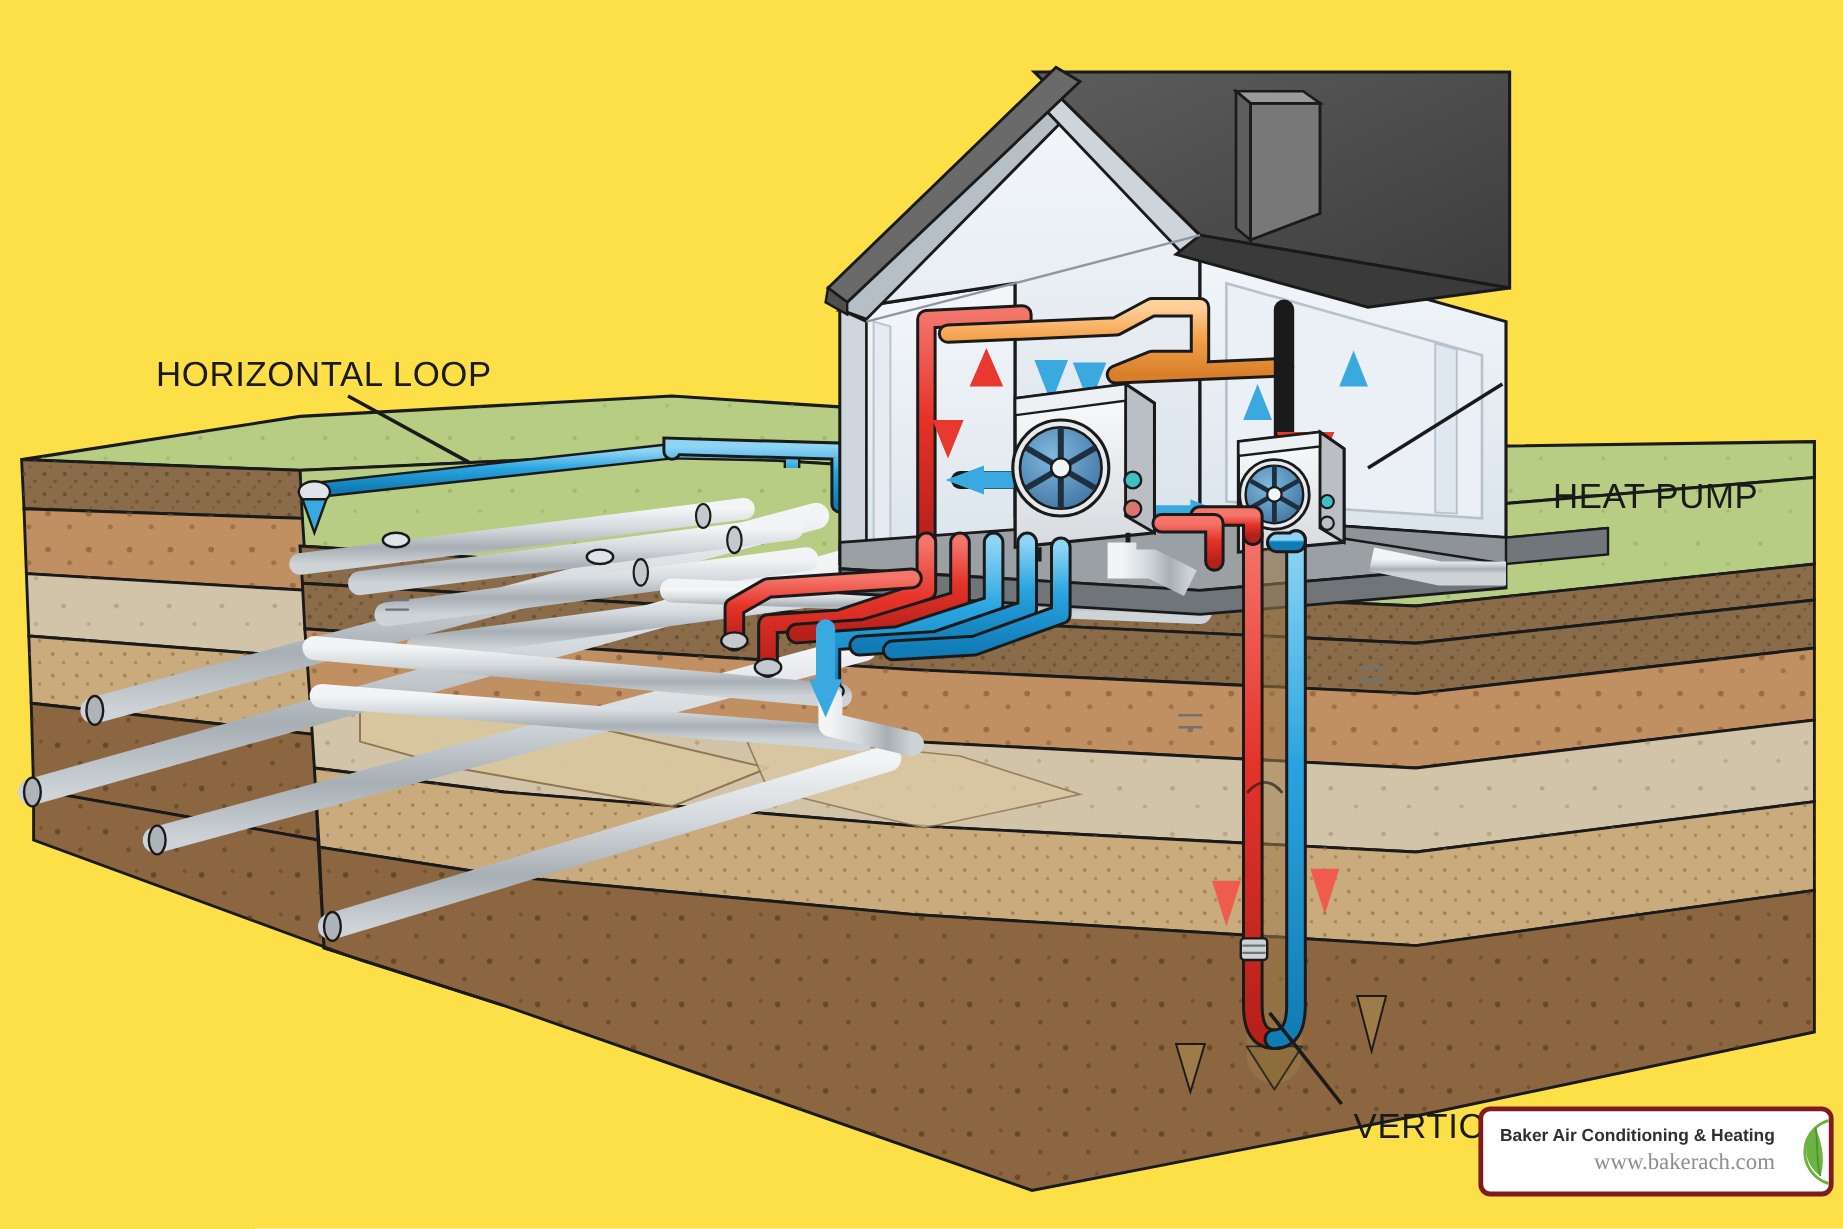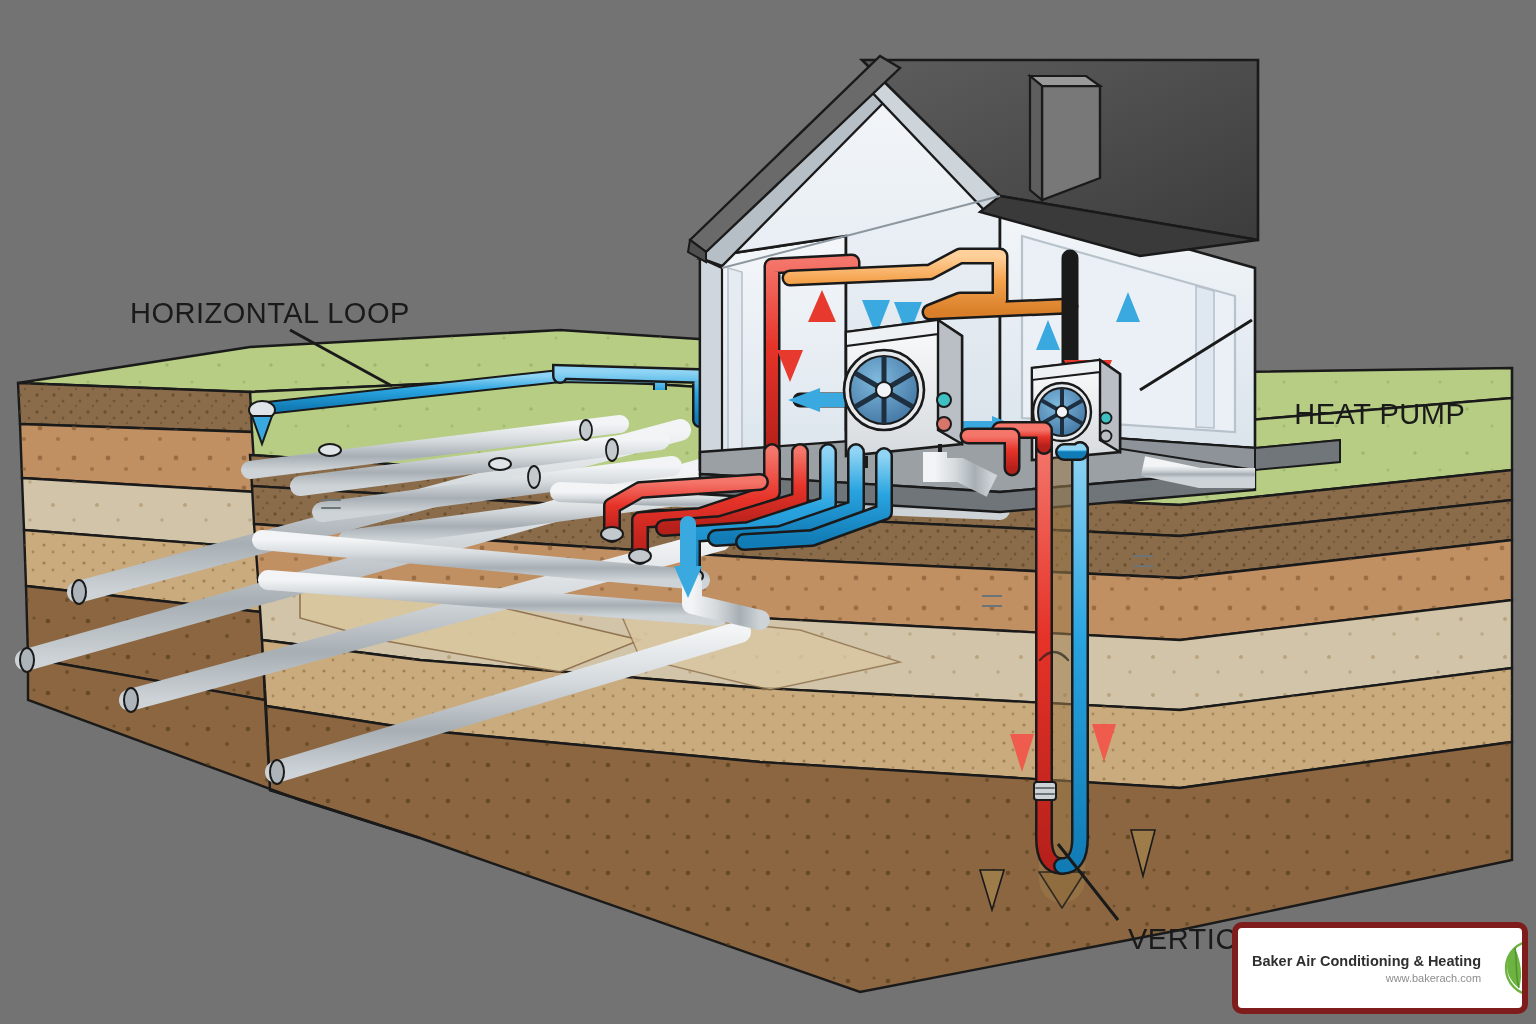--- a/index.html
+++ b/index.html
@@ -5,7 +5,7 @@
   html,body{margin:0;padding:0;background:#ffffff;}
   body{width:1536px;height:1024px;overflow:hidden;
        font-family:"Liberation Sans","DejaVu Sans",sans-serif;}
-  #stage{position:relative;width:1536px;height:1024px;background:#737373;}
+  #stage{position:relative;width:1536px;height:1024px;background:#fde047;}
   #scene{position:absolute;inset:0;}
 
   .label{position:absolute;color:#1a1a1a;font-size:29px;letter-spacing:.5px;

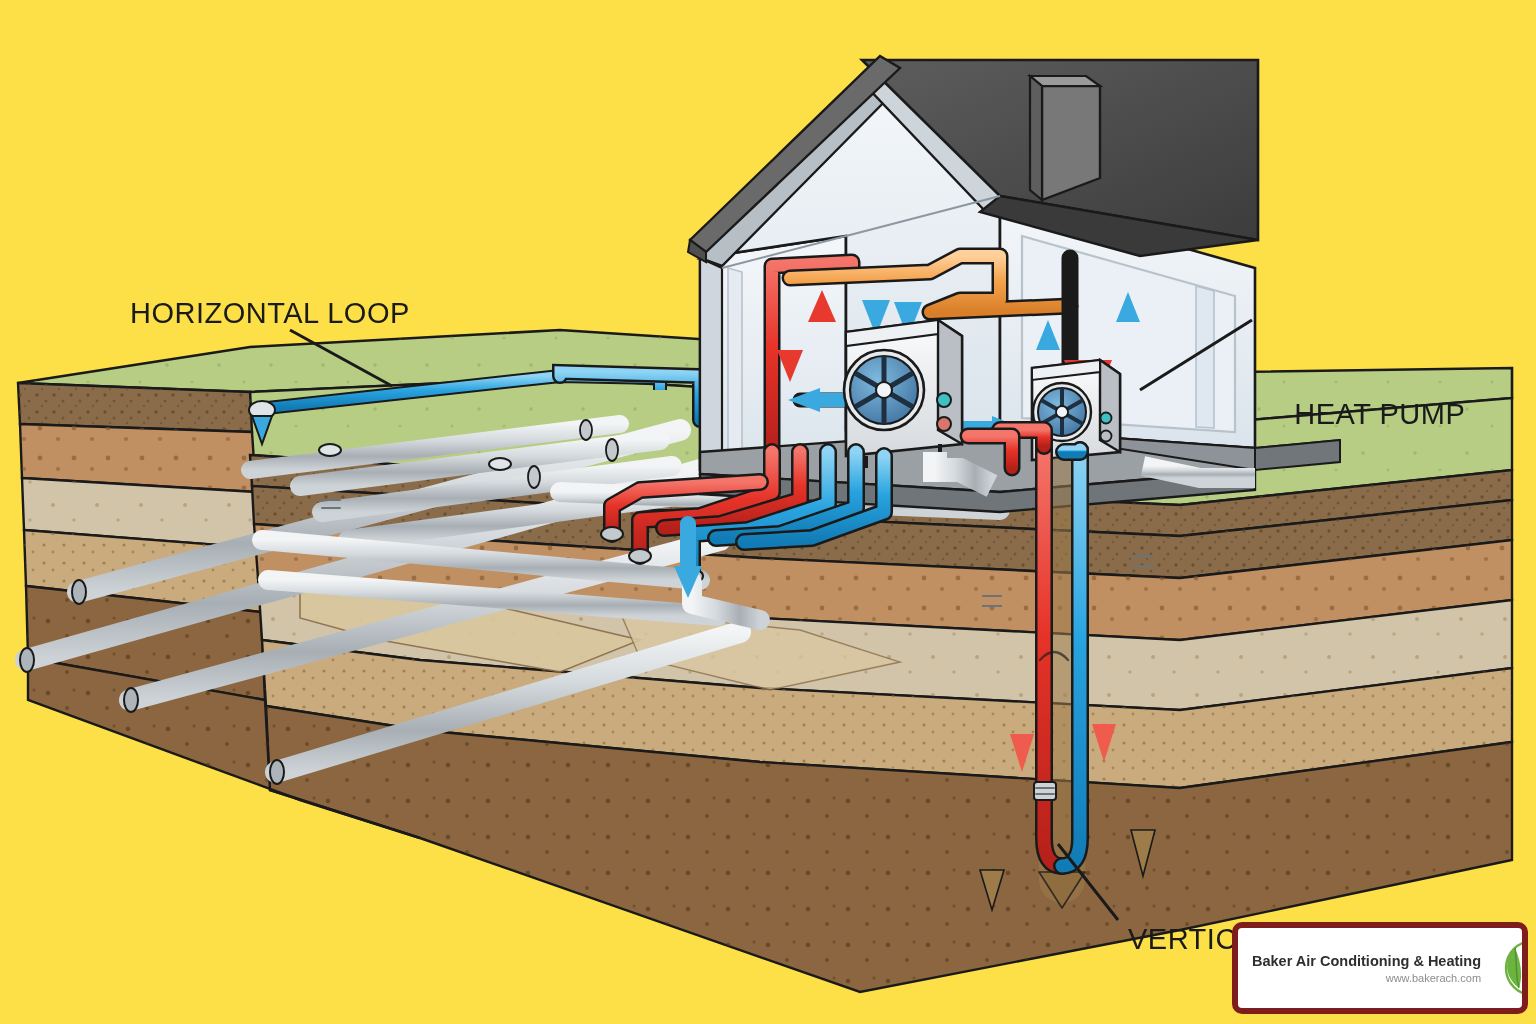--- a/index.html
+++ b/index.html
@@ -15,8 +15,8 @@
   #lbl-vertical{left:1128px;top:923px;}
 
   
-  #watermark{position:absolute;left:1232px;top:922px;width:296px;height:92px;
-    background:#fff;border:6px solid #7f1d1d;border-radius:10px;
+  #watermark{position:absolute;left:1232px;top:922px;width:296px;height:75px;
+    background:#fff;border:4px solid #7f1d1d;border-radius:10px;
     box-sizing:border-box;display:flex;align-items:center;
     padding:0 10px 0 14px;overflow:hidden;}
   #wm-text{flex:1;text-align:right;padding-right:8px;}

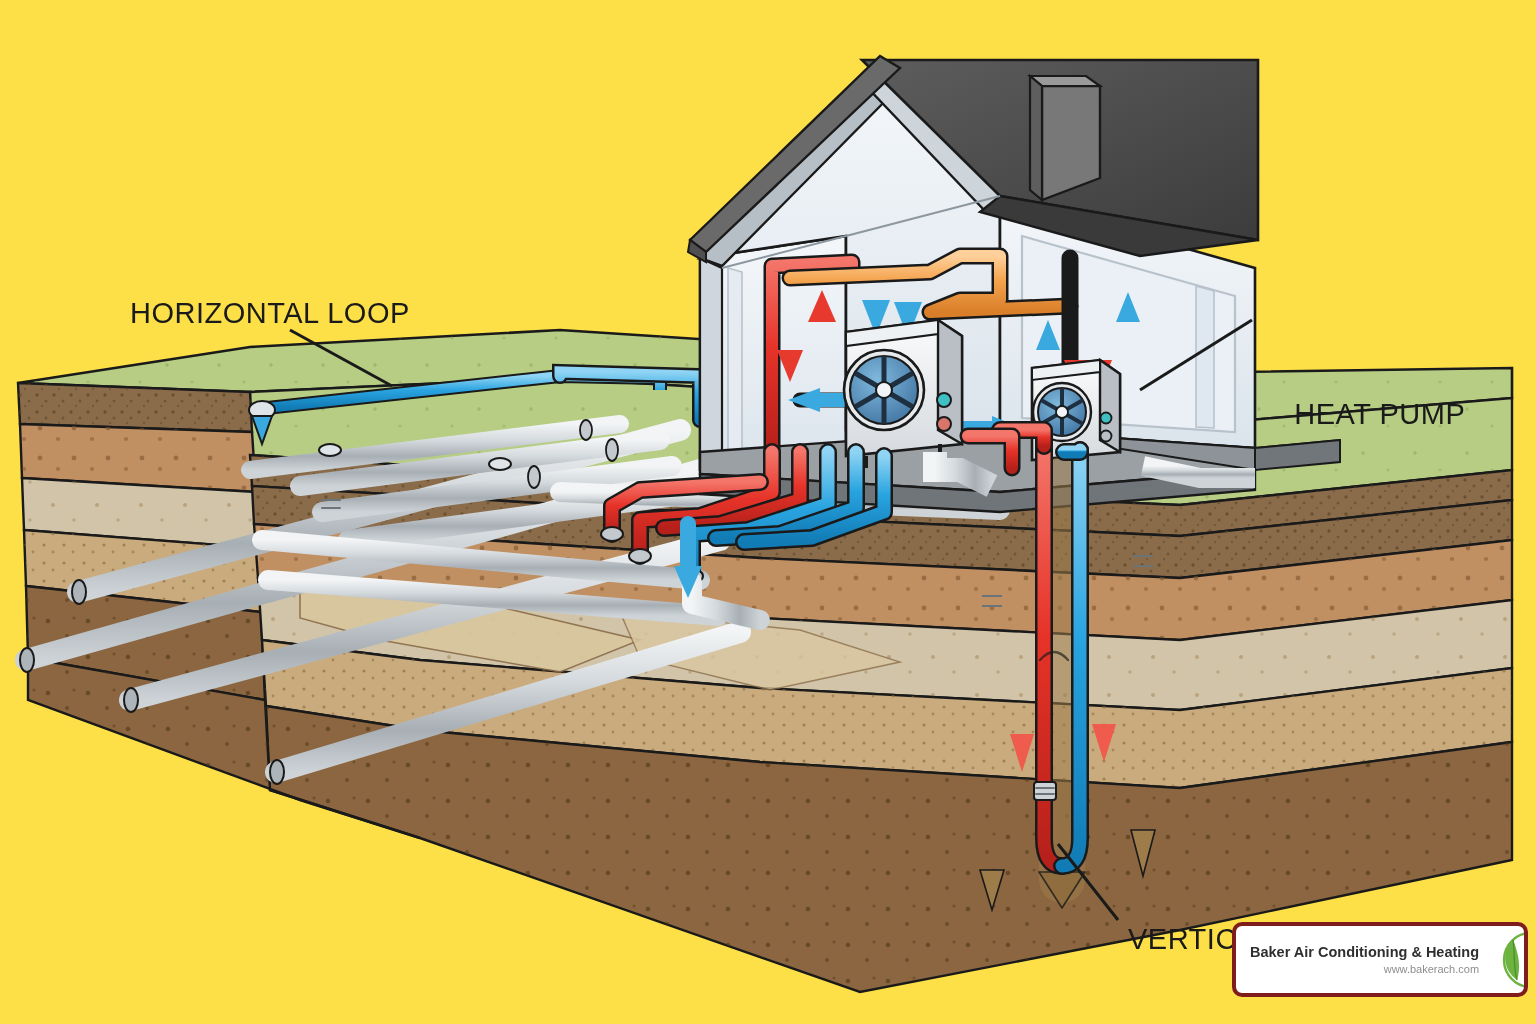--- a/index.html
+++ b/index.html
@@ -21,7 +21,7 @@
     padding:0 10px 0 14px;overflow:hidden;}
   #wm-text{flex:1;text-align:right;padding-right:8px;}
   #wm-title{font-size:14.5px;font-weight:bold;color:#2f2f2f;white-space:nowrap;}
-  #wm-url{font-size:11px;color:#8d8d8d;white-space:nowrap;margin-top:3px;}
+  #wm-url{font-size:19px;color:#8d8d8d;white-space:nowrap;margin-top:3px;font-family:Liberation Serif, serif;}
   #wm-logo{width:86px;height:64px;flex:none;margin-right:-22px;}
 </style>
 </head>

